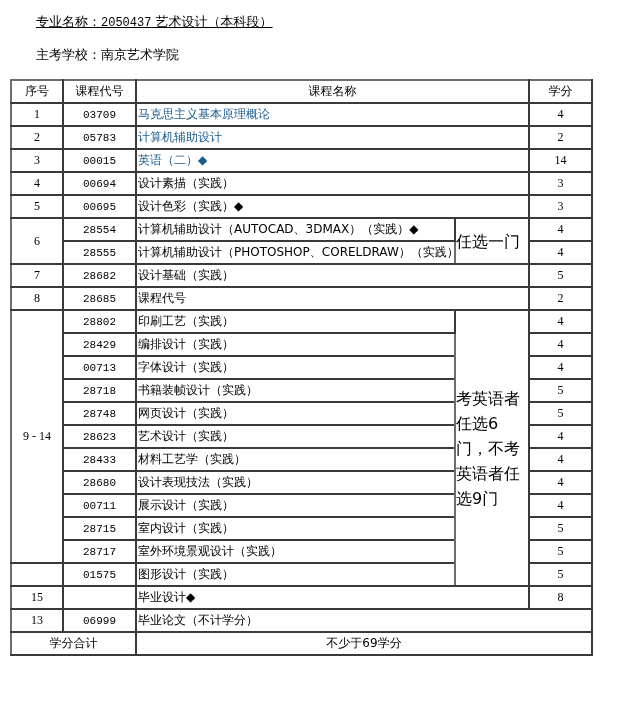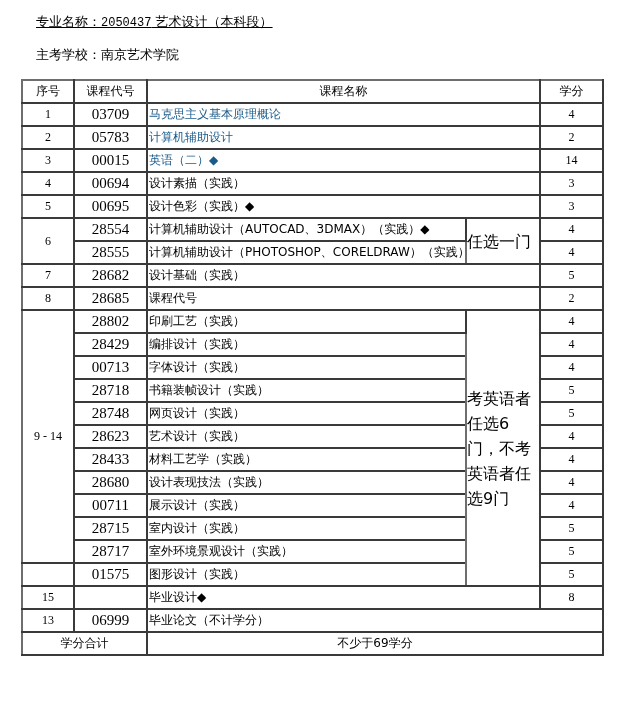--- a/index.html
+++ b/index.html
@@ -10,7 +10,7 @@
   #school-line { top: 47px; }
   .mono { font-family: "Liberation Mono", "DejaVu Sans Mono", monospace; font-size: 12px; }
   table.plan {
-    position: absolute; left: 21px; top: 79px; width: 581px;
+    position: absolute; left: 10px; top: 79px; width: 581px;
     border-collapse: collapse; table-layout: fixed;
     font-size: 12px;
   }

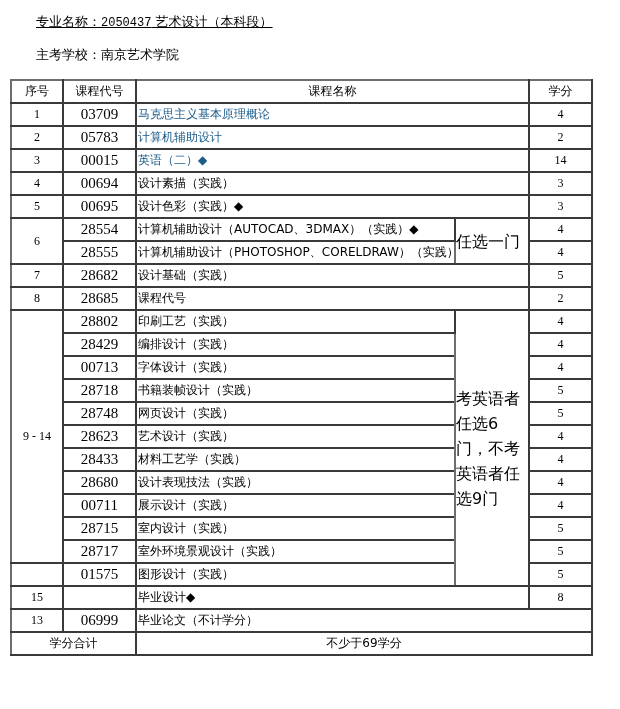--- a/index.html
+++ b/index.html
@@ -23,7 +23,7 @@
   table.plan td.name { text-align: left; padding-left: 1px; }
   table.plan td.note { text-align: left; white-space: normal; line-height: 25px; padding-left: 0; font-size: 16px; }
   td.num, td.code, td.credit { font-family: "Liberation Serif", "DejaVu Serif", serif; font-size: 12px; }
-  td.code { font-family: Liberation Serif, serif; font-size: 15px; margin-top: 16px; }
+  td.code { font-family: Liberation Mono, monospace; font-size: 11px; margin-top: 16px; }
   .link { color: #1a5b8a; cursor: pointer; }
 </style>
 </head>

